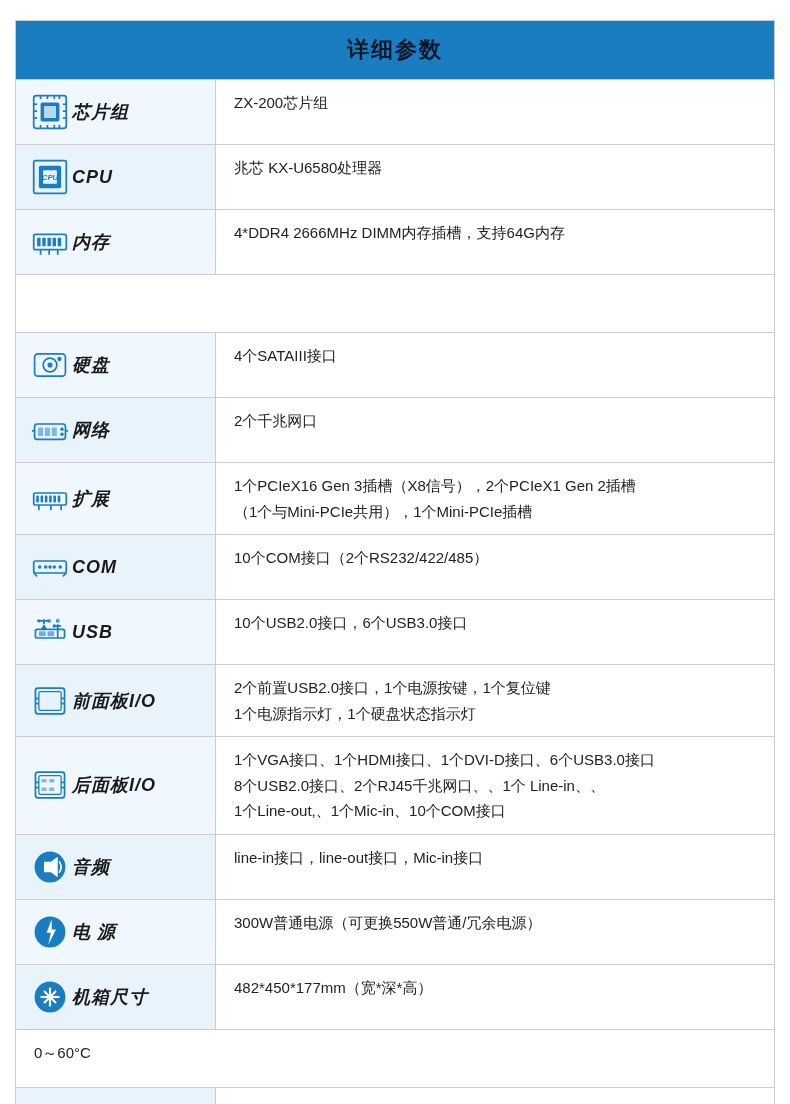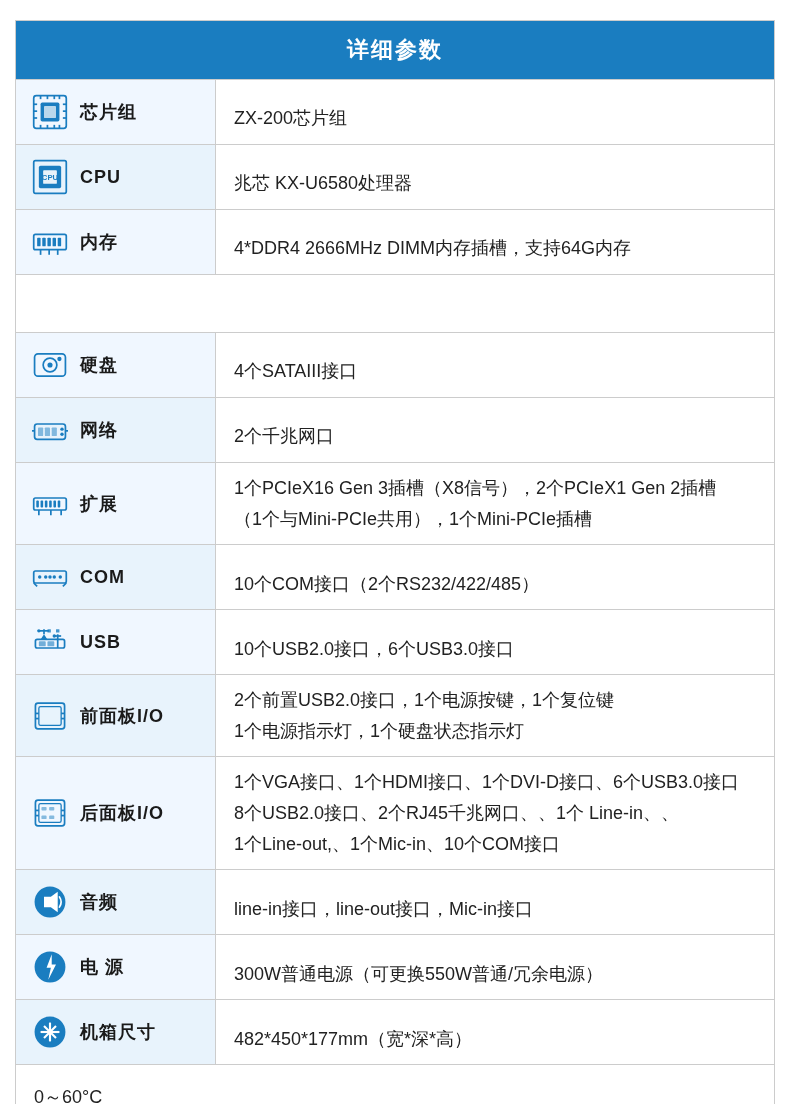--- a/index.html
+++ b/index.html
@@ -19,7 +19,7 @@
 
     .header-row {
       background: #1a7dc0;
-      color: #ffffff;
+      color: #0f172a;
       text-align: center;
       font-size: 22px;
       font-weight: bold;

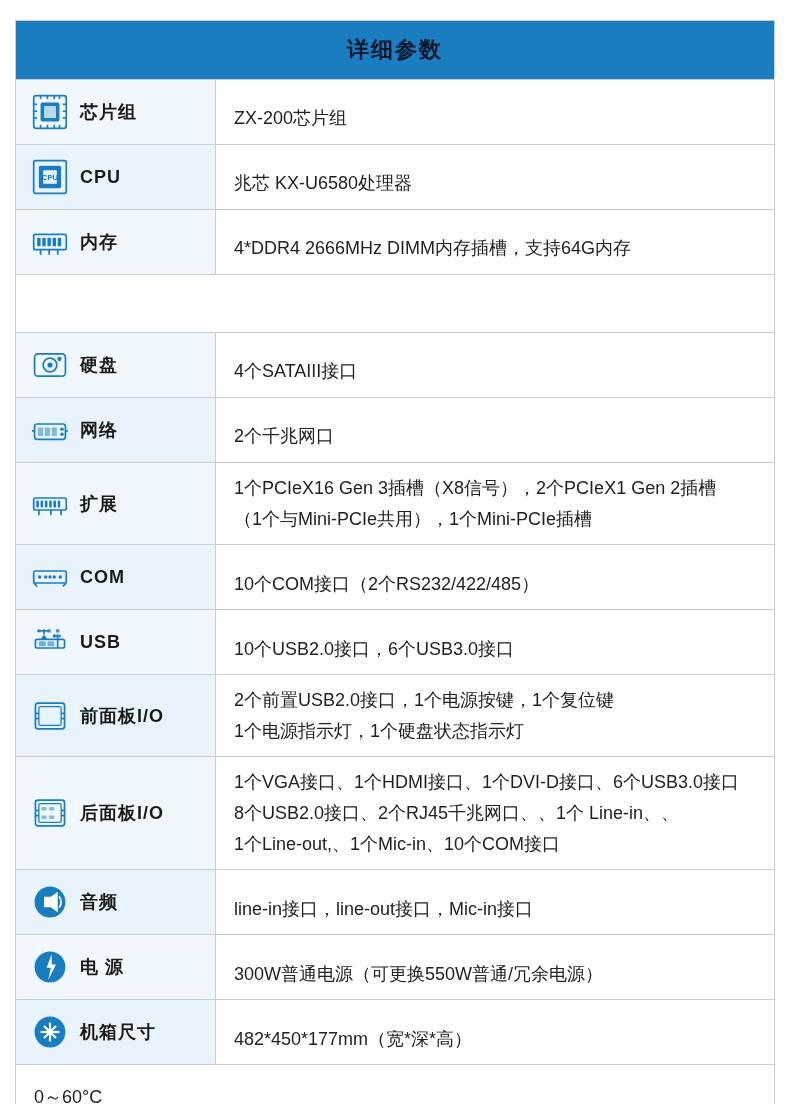--- a/index.html
+++ b/index.html
@@ -49,7 +49,7 @@
       padding: 10px 12px;
       border-right: 1px solid #ccc;
       background: #e8f3fc;
-      gap: 8px;
+      font-style: italic;
     }
 
     .label-cell .icon-wrap {

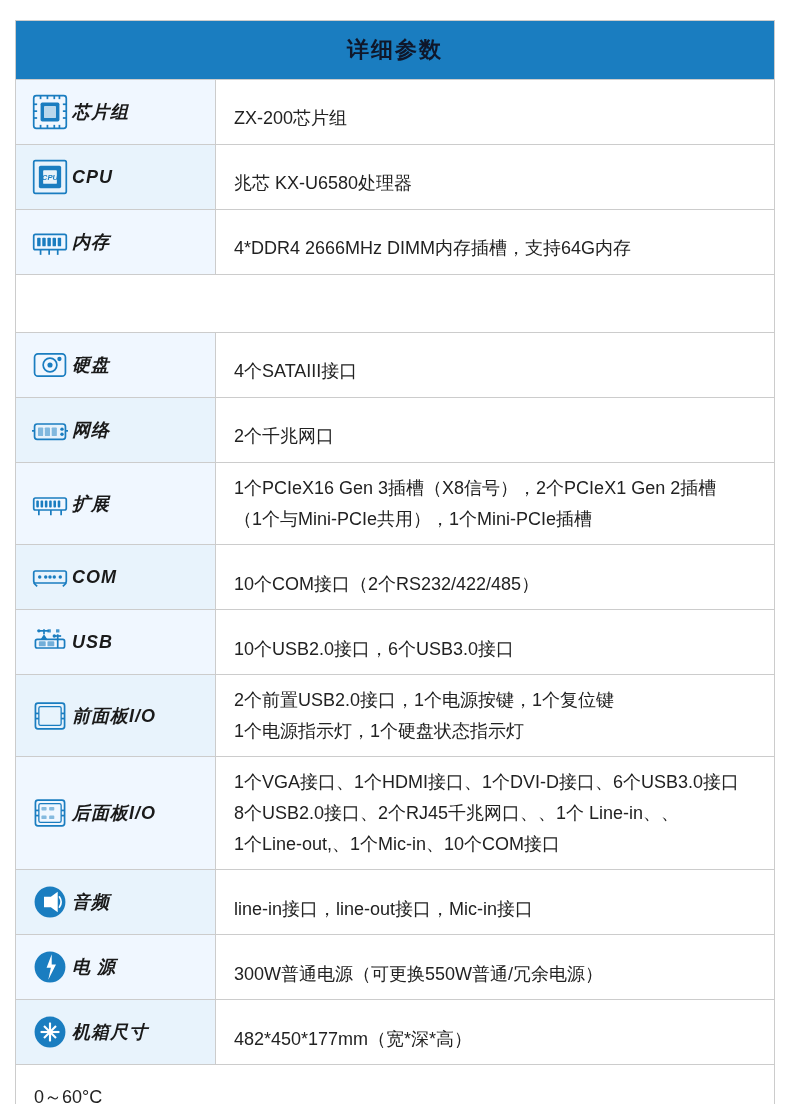--- a/index.html
+++ b/index.html
@@ -71,9 +71,9 @@
     .value-cell {
       flex: 1;
       display: flex;
-      align-items: flex-end;
+      align-items: flex-start;
       padding: 10px 18px;
-      font-size: 18px;
+      font-size: 15px;
       color: #222;
       line-height: 1.7;
     }

